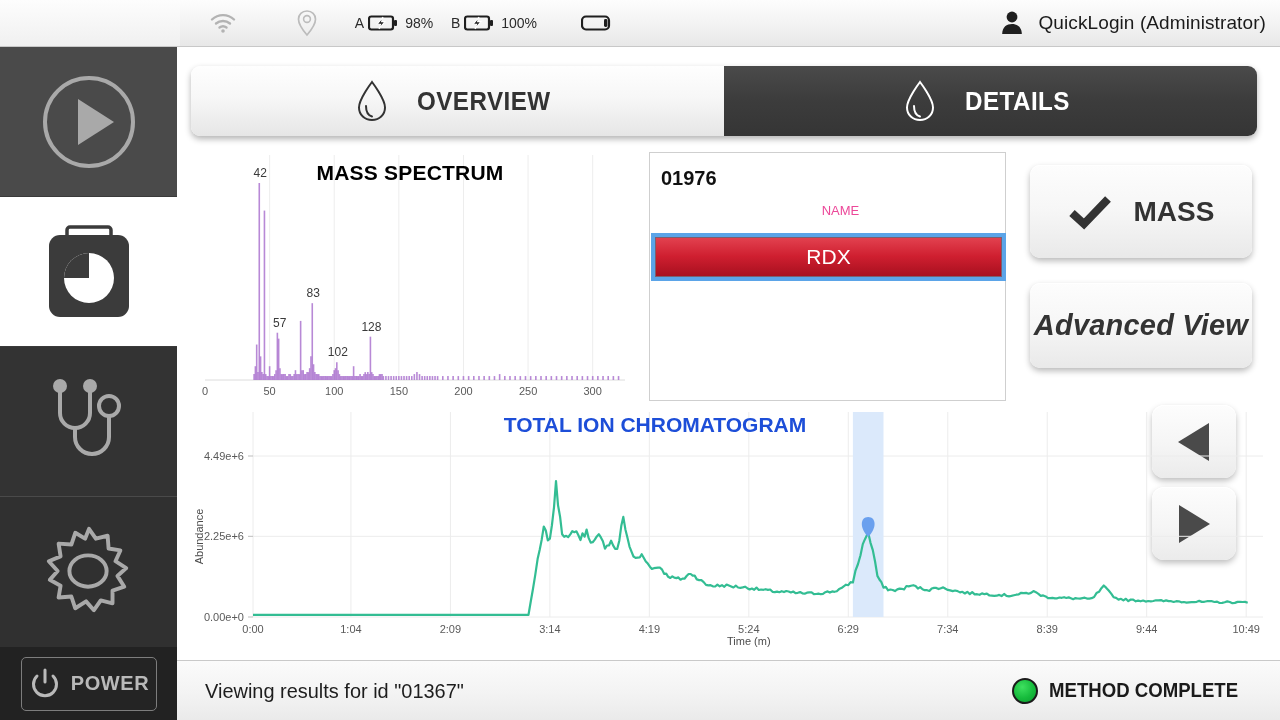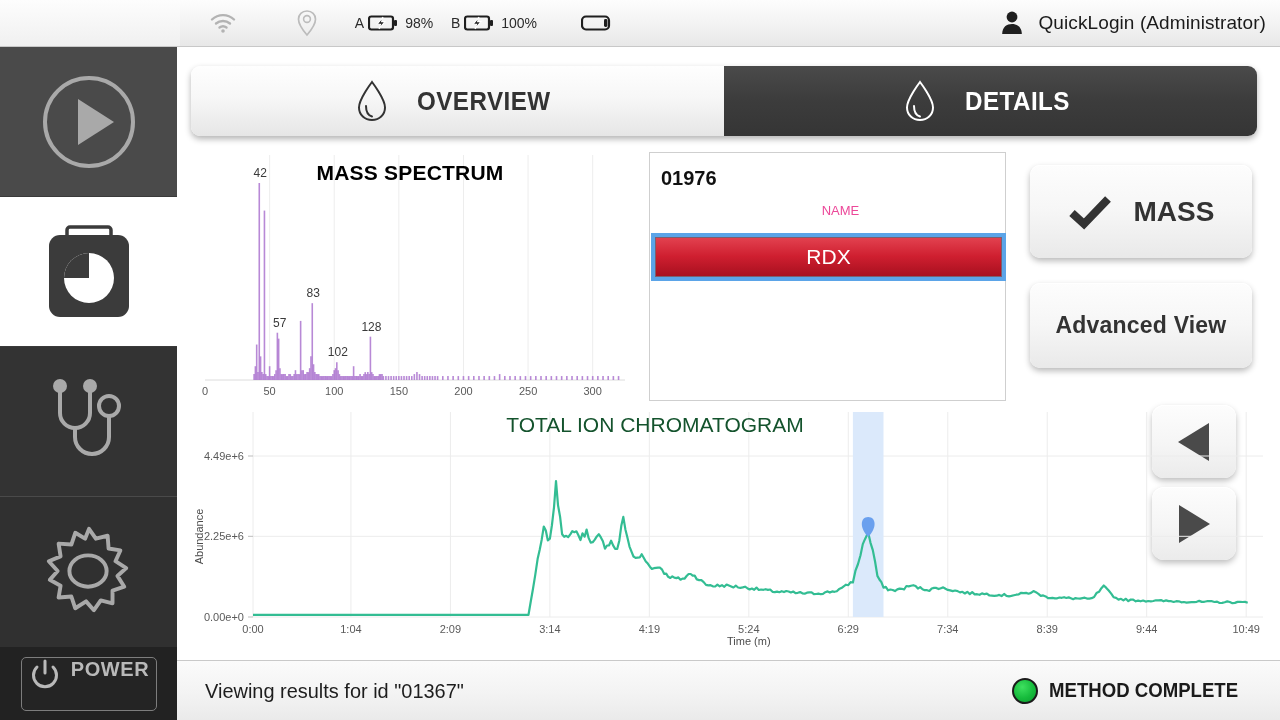--- a/index.html
+++ b/index.html
@@ -183,7 +183,7 @@
   .btn-back { left: 853px; top: 118px; width: 222px; height: 93px; gap: 22px; }
   .btn-back-label { font-size: 28px; font-weight: bold; color: #333; }
   .btn-adv { left: 853px; top: 236px; width: 222px; height: 85px; }
-  .btn-adv-label { font-size: 23px; font-weight: bold; color: #333; letter-spacing: .2px;}
+  .btn-adv-label { font-size: 29px; font-weight: bold; color: #333; letter-spacing: .2px; font-style: italic;}
 
   .btn-nav {
     position: absolute; width: 84px; height: 73px;

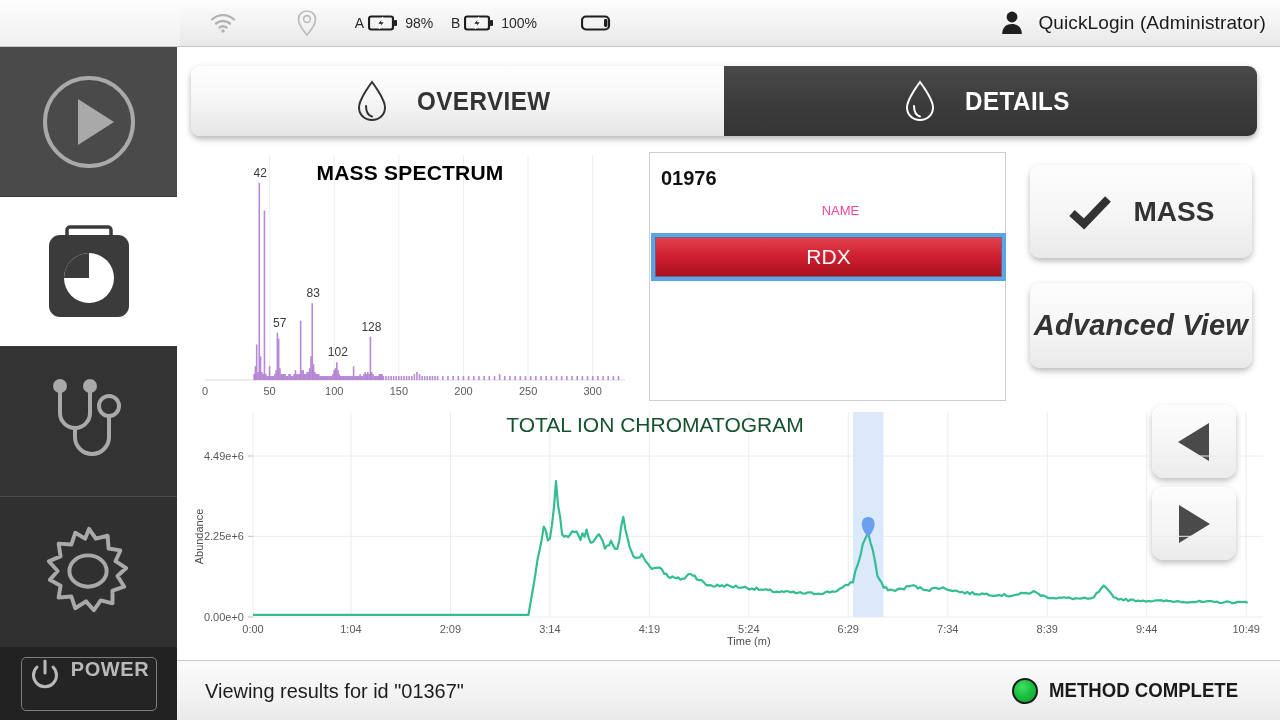--- a/index.html
+++ b/index.html
@@ -203,7 +203,7 @@
   .tic-title {
     position: absolute; left: 160px; top: 11px; width: 620px;
     text-align: center;
-    font-size: 21px; font-weight: normal; color: #14532d;
+    font-size: 21px; font-weight: bold; color: #1d4ed8;
     z-index: 4;
   }
 

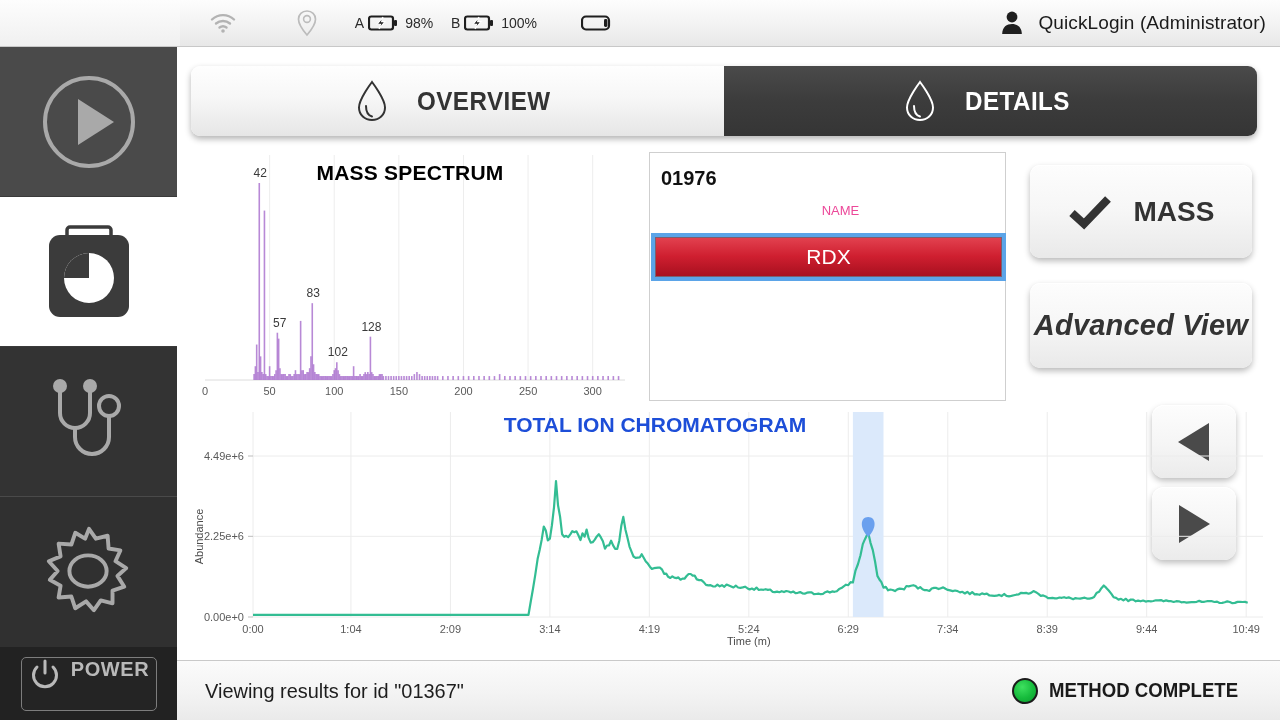--- a/index.html
+++ b/index.html
@@ -79,7 +79,7 @@
     width: 136px; height: 54px;
     border: 1px solid #7d7d7d;
     border-radius: 5px;
-    display: flex; align-items: flex-start; justify-content: center;
+    display: flex; align-items: center; justify-content: center;
     gap: 9px;
     background: #242424;
   }

